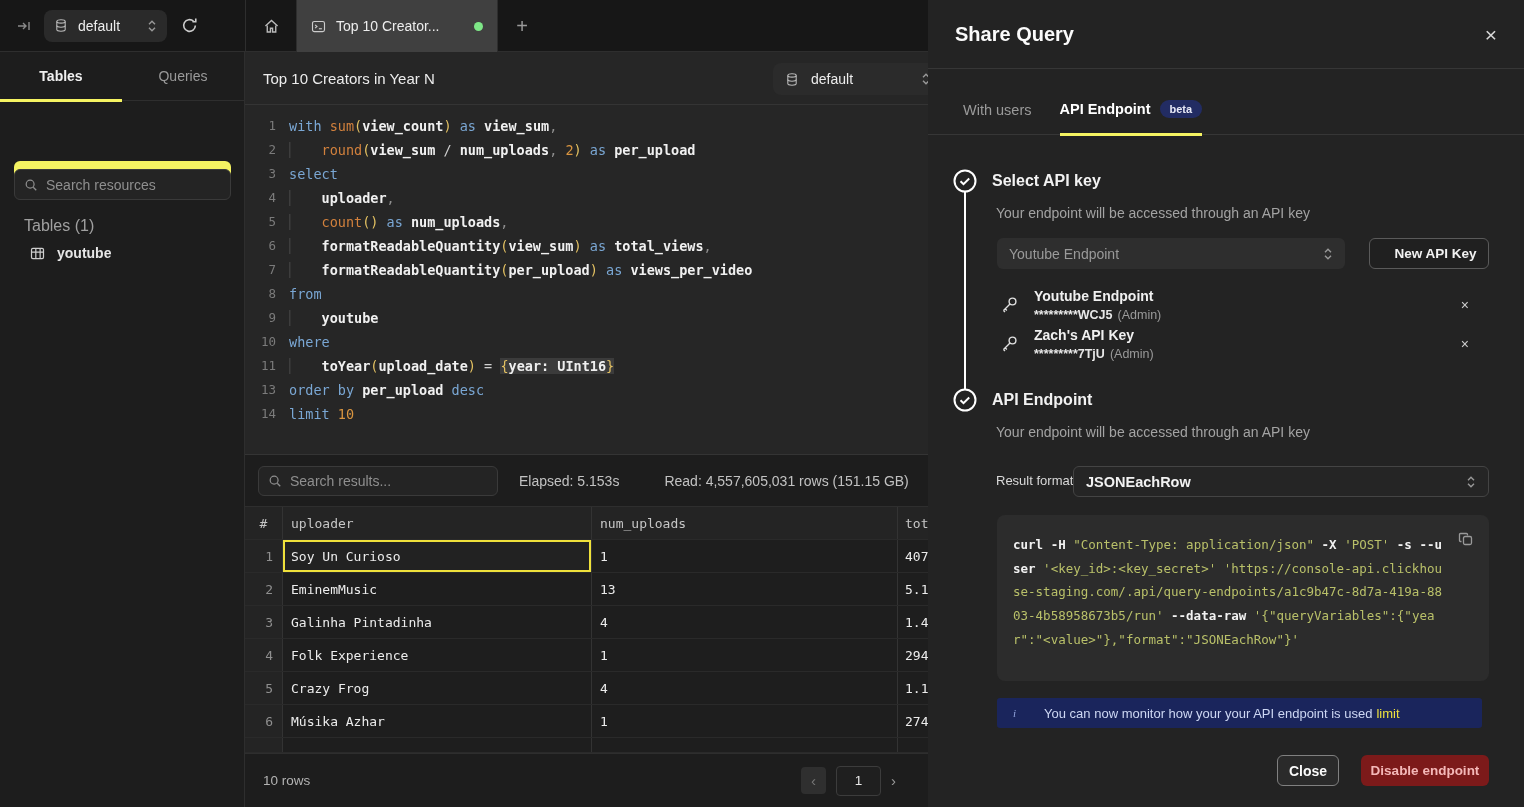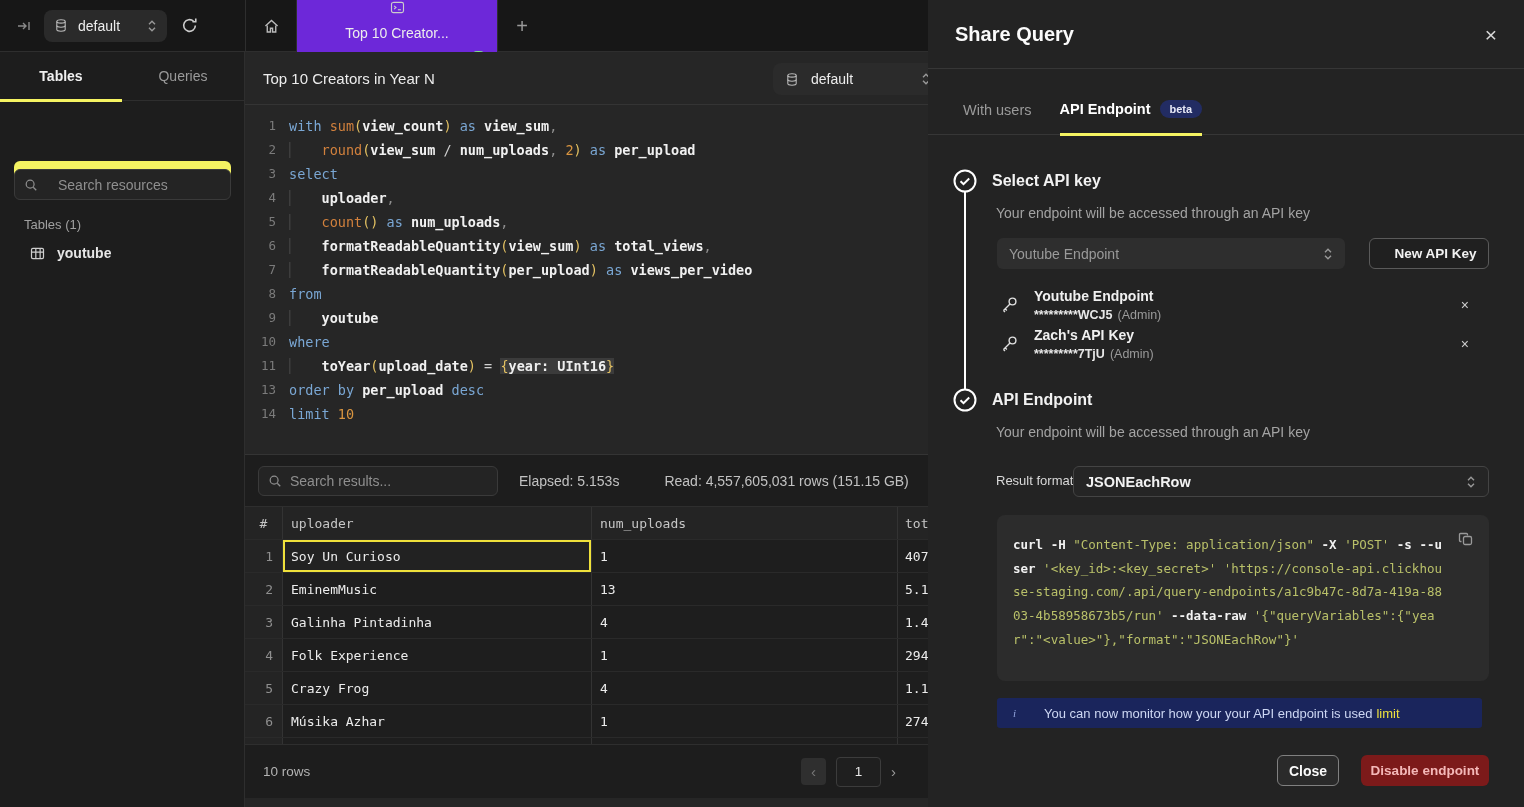--- a/index.html
+++ b/index.html
@@ -24,7 +24,7 @@
 
   .tabstrip{position:absolute;left:245px;top:0;height:52px;display:flex;align-items:stretch;border-left:1px solid var(--border);}
   .home-btn{width:51px;display:flex;align-items:center;justify-content:center;border-right:1px solid var(--border);background:none;border-top:none;border-bottom:none;border-left:none;}
-  .qtab{width:201px;background:#6d28d9;display:flex;align-items:center;gap:10px;padding:0 14px;border-right:1px solid var(--border);flex-direction:column;}
+  .qtab{width:201px;background:#404040;display:flex;align-items:center;gap:10px;padding:0 14px;border-right:1px solid var(--border);}
   .qtab-label{font-size:14px;color:#ededed;white-space:nowrap;}
   .green-dot{width:9px;height:9px;border-radius:50%;background:#7EE787;margin-left:auto;}
   .new-tab-btn{width:48px;display:flex;align-items:center;justify-content:center;font-size:20px;color:#9a9a9a;background:none;border:none;}

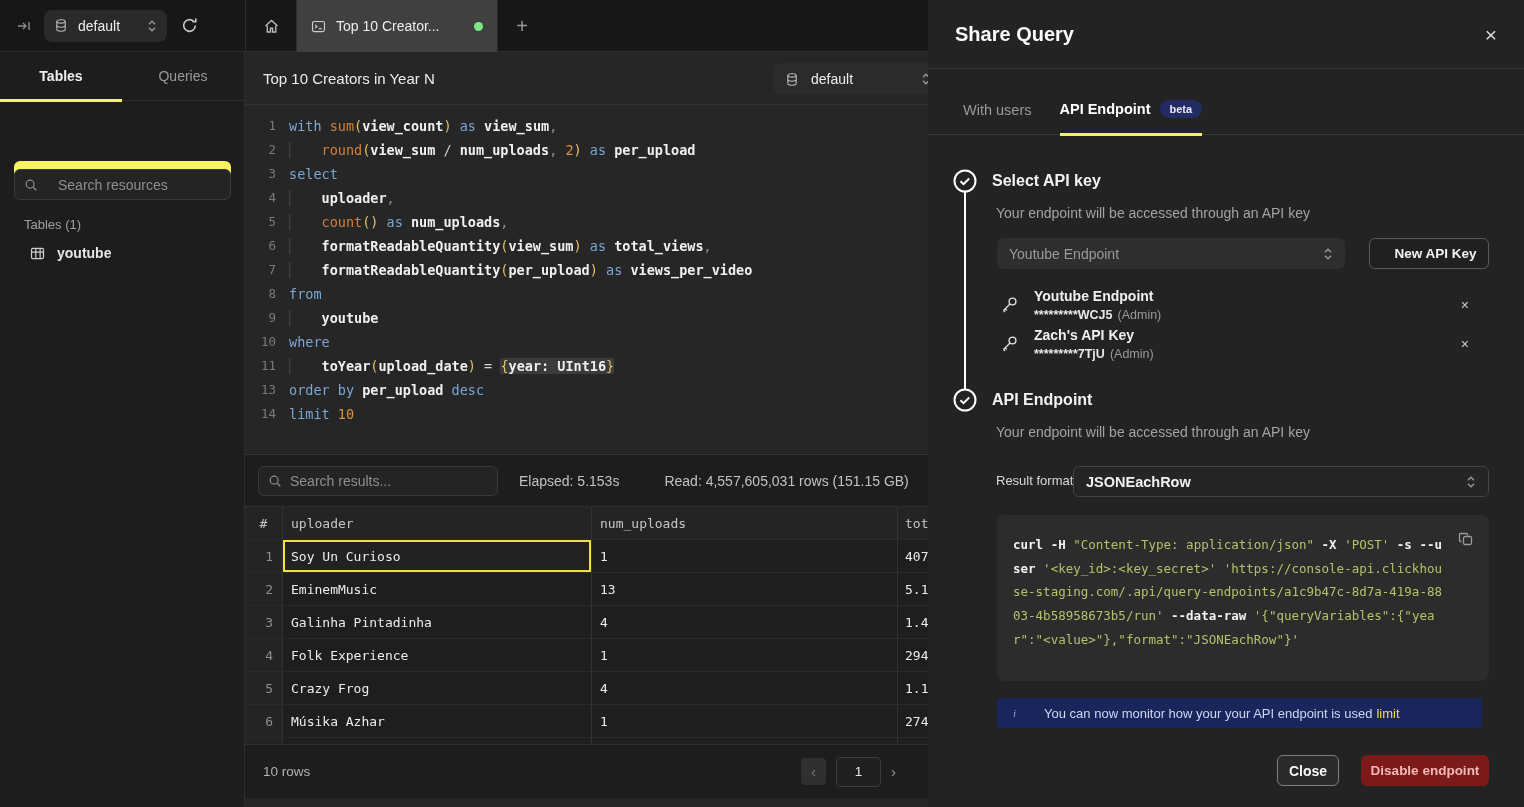--- a/index.html
+++ b/index.html
@@ -36,7 +36,7 @@
   .side-tab.active{color:#f0f0f0;font-weight:700;}
   .side-tab.active::after{content:"";position:absolute;left:0;right:0;bottom:-2px;height:3px;background:var(--yellow);}
   .new-table-btn{position:absolute;left:14px;top:69px;width:217px;height:31px;background:var(--yellow);border:none;border-radius:6px;display:flex;align-items:center;justify-content:center;gap:8px;color:#191919;font-weight:700;font-size:14px;font-family:"Liberation Sans",sans-serif;margin-top:40px;}
-  .side-search{position:absolute;left:14px;top:117px;width:217px;height:31px;background:#242424;border:1px solid var(--border-lt);border-radius:6px;display:flex;align-items:center;padding:0 9px;gap:20px;}
+  .side-search{position:absolute;left:14px;top:117px;width:217px;height:31px;background:#242424;border:1px solid var(--border-lt);border-radius:6px;display:flex;align-items:center;padding:0 9px;gap:8px;}
   .side-search input{background:none;border:none;outline:none;color:#d8d8d8;font-size:14px;width:100%;font-family:"Liberation Sans",sans-serif;}
   .side-search input::placeholder{color:#8f8f8f;}
   .section-header{position:absolute;left:24px;top:165px;font-size:13px;color:#a0a0a0;}

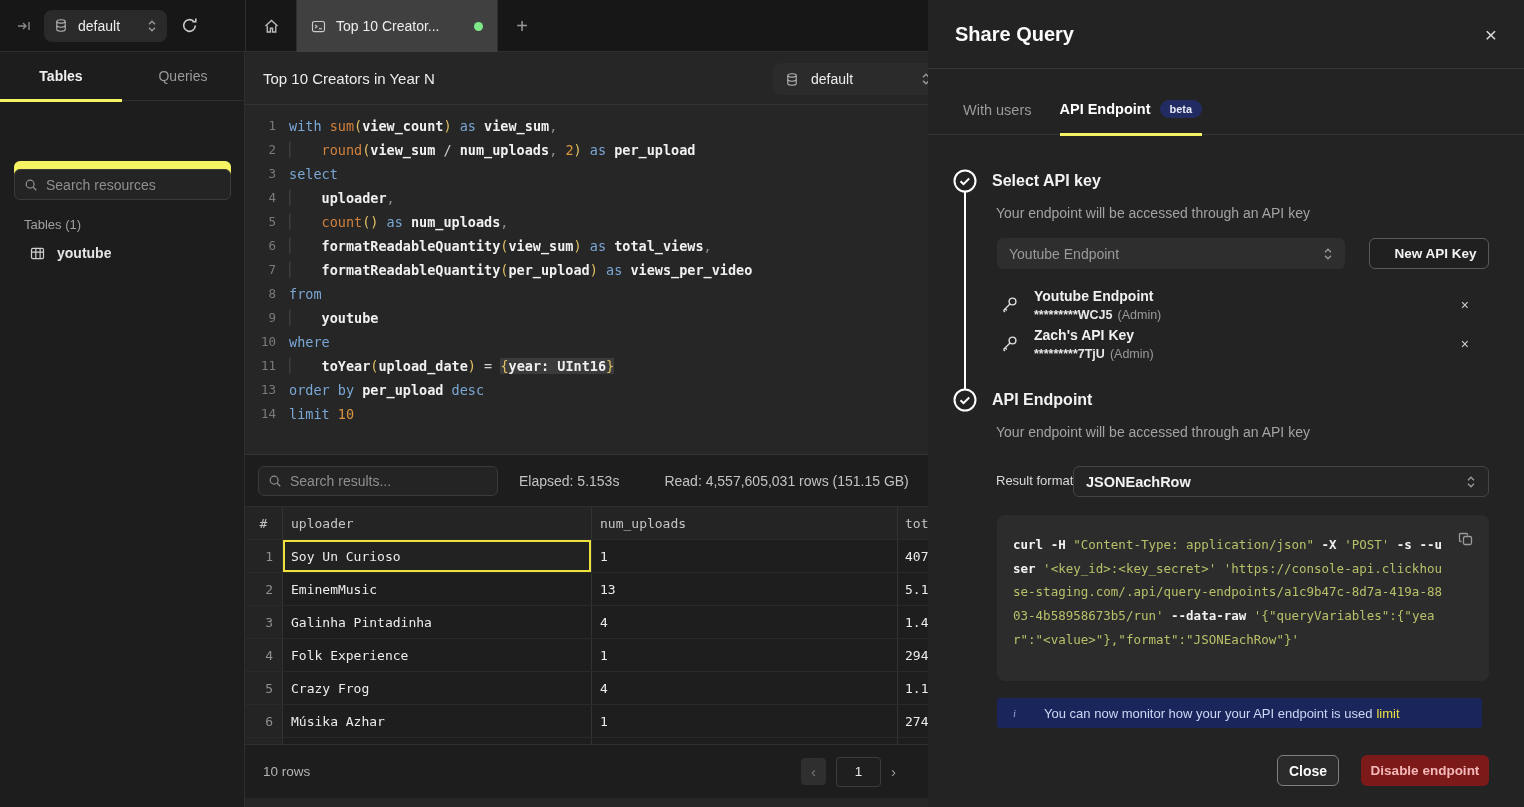--- a/index.html
+++ b/index.html
@@ -39,7 +39,7 @@
   .side-search{position:absolute;left:14px;top:117px;width:217px;height:31px;background:#242424;border:1px solid var(--border-lt);border-radius:6px;display:flex;align-items:center;padding:0 9px;gap:8px;}
   .side-search input{background:none;border:none;outline:none;color:#d8d8d8;font-size:14px;width:100%;font-family:"Liberation Sans",sans-serif;}
   .side-search input::placeholder{color:#8f8f8f;}
-  .section-header{position:absolute;left:24px;top:165px;font-size:13px;color:#a0a0a0;}
+  .section-header{position:absolute;left:24px;top:165px;font-size:16px;color:#a0a0a0;}
   .table-item{position:absolute;left:14px;top:186px;width:217px;height:30px;display:flex;align-items:center;gap:12px;padding-left:16px;border-radius:6px;color:#e6e6e6;font-size:14px;font-weight:700;}
 
   

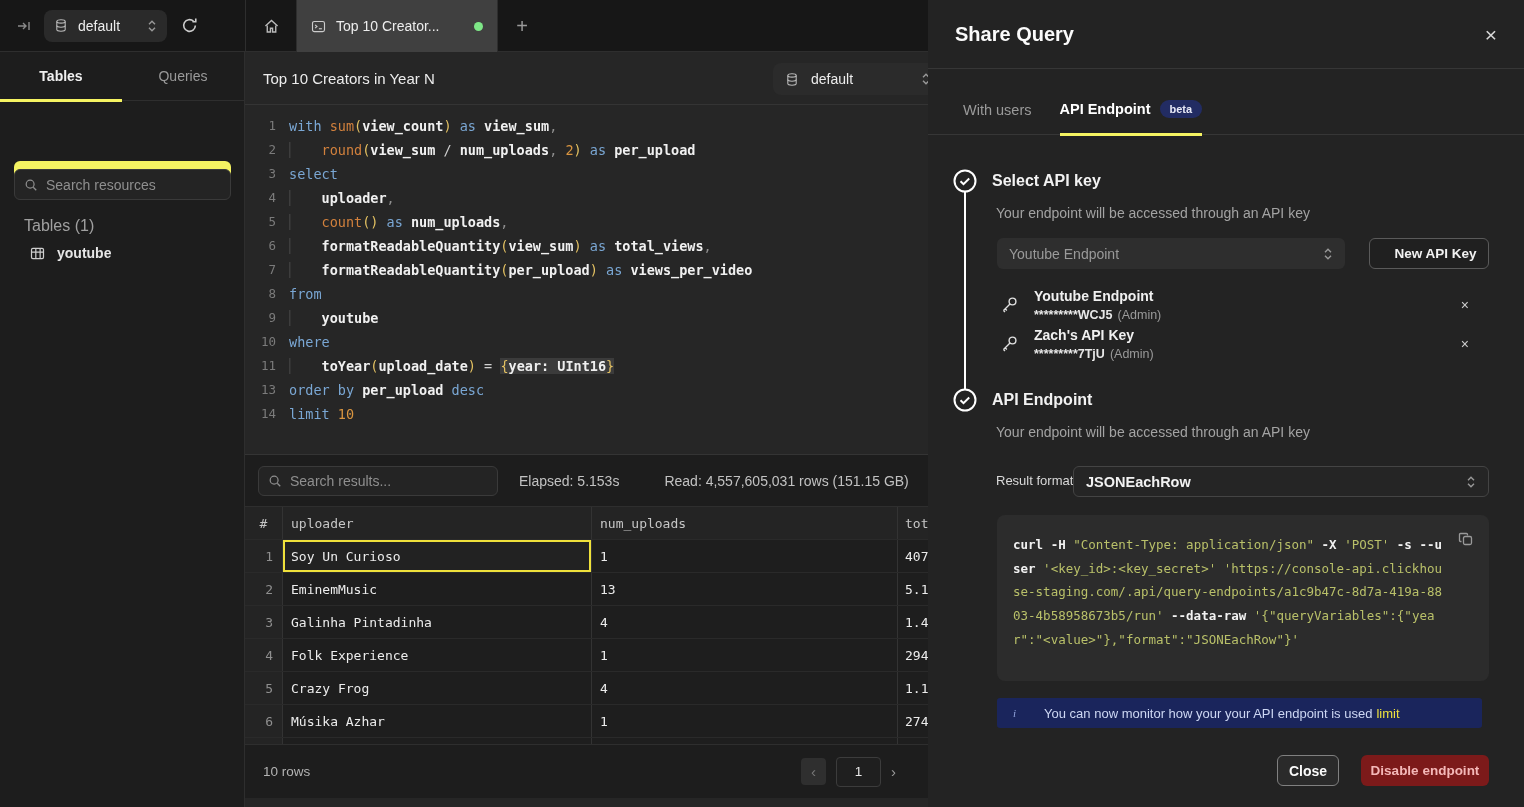--- a/index.html
+++ b/index.html
@@ -87,7 +87,7 @@
   .cell.selected{box-shadow:inset 0 0 0 2px #efe13b;background:#222222;}
   .partial{height:15px;}
 
-  .table-footer{position:absolute;left:0;bottom:9px;width:683px;height:54px;background:#1d1d1d;border-top:1px solid var(--border);display:flex;align-items:center;}
+  .table-footer{position:absolute;left:0;bottom:0;width:683px;height:54px;background:#1d1d1d;border-top:1px solid var(--border);display:flex;align-items:center;}
   .rowcount{margin-left:18px;font-size:13.5px;color:#b3b3b3;}
   .pager{margin-left:auto;margin-right:32px;display:flex;align-items:center;gap:10px;}
   .pg-prev{width:25px;height:27px;background:#2f2f2f;border:none;border-radius:4px;color:#777;font-size:15px;display:flex;align-items:center;justify-content:center;}

